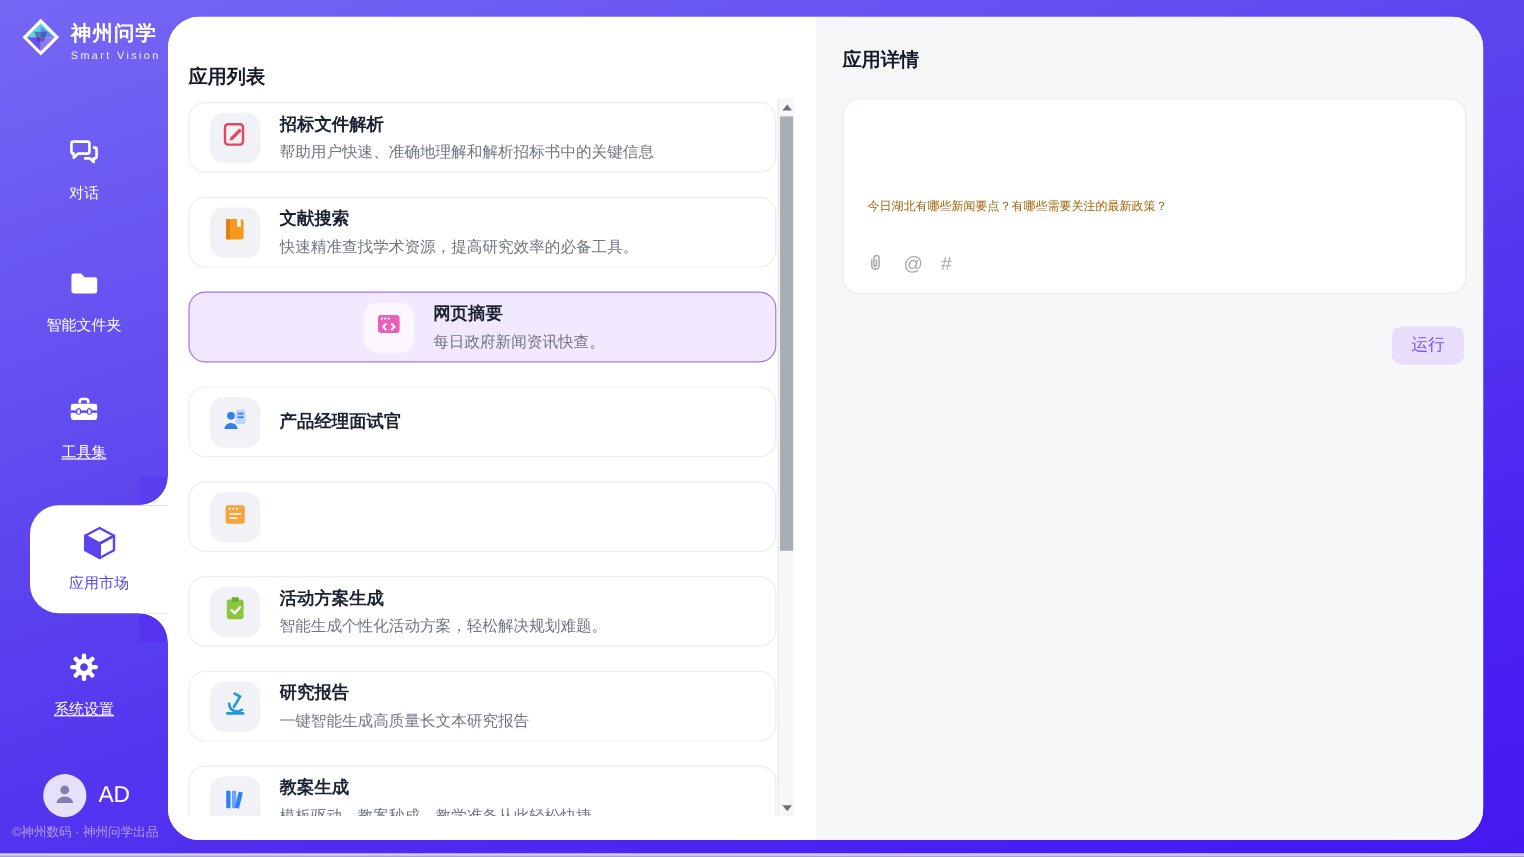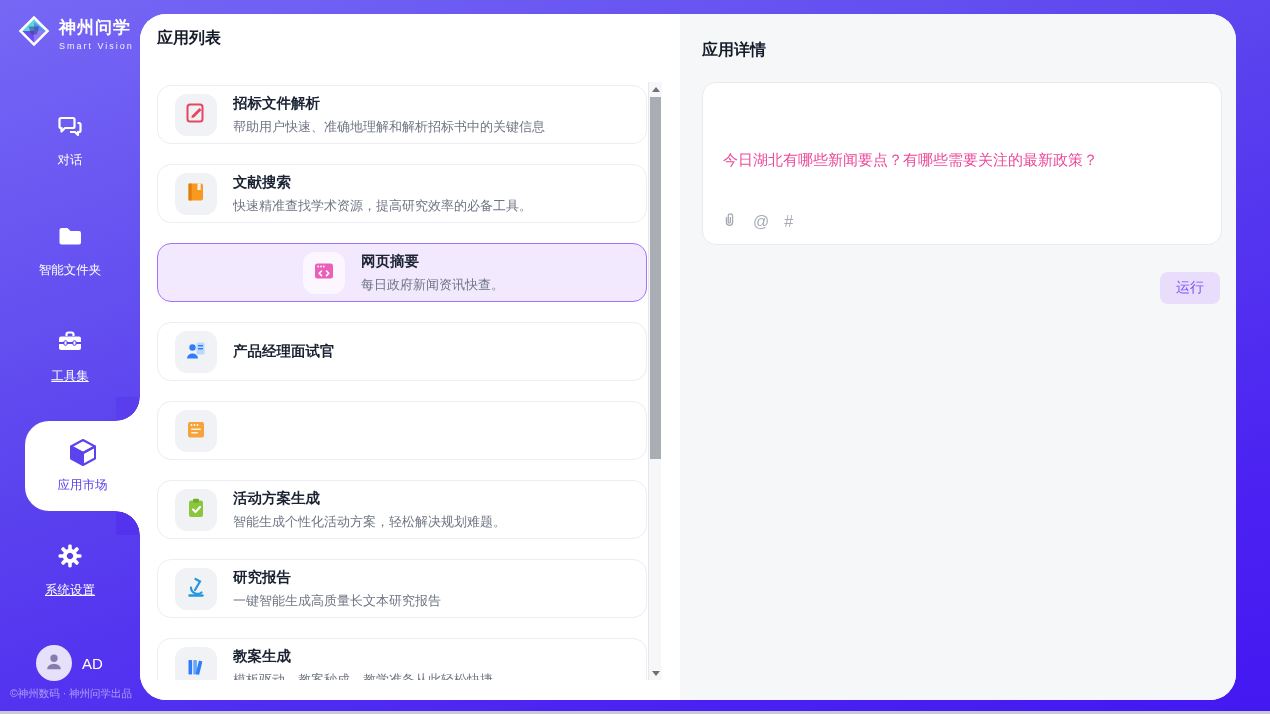--- a/index.html
+++ b/index.html
@@ -47,7 +47,7 @@
   
   .list-pane { position:absolute; left:0; top:0; width:540px; height:100%; background:#fff; }
   .pane-title { font-size:16px; font-weight:bold; color:#151b29; }
-  .list-pane .pane-title { position:absolute; left:17px; top:14px; }
+  .list-pane .pane-title { position:absolute; left:17px; top:40px; }
   .list-viewport { position:absolute; left:0; top:68px; width:540px; height:598px; overflow:hidden; }
   .cards { position:absolute; left:17px; top:3px; width:490px; display:flex; flex-direction:column; gap:20px; }
   .card {

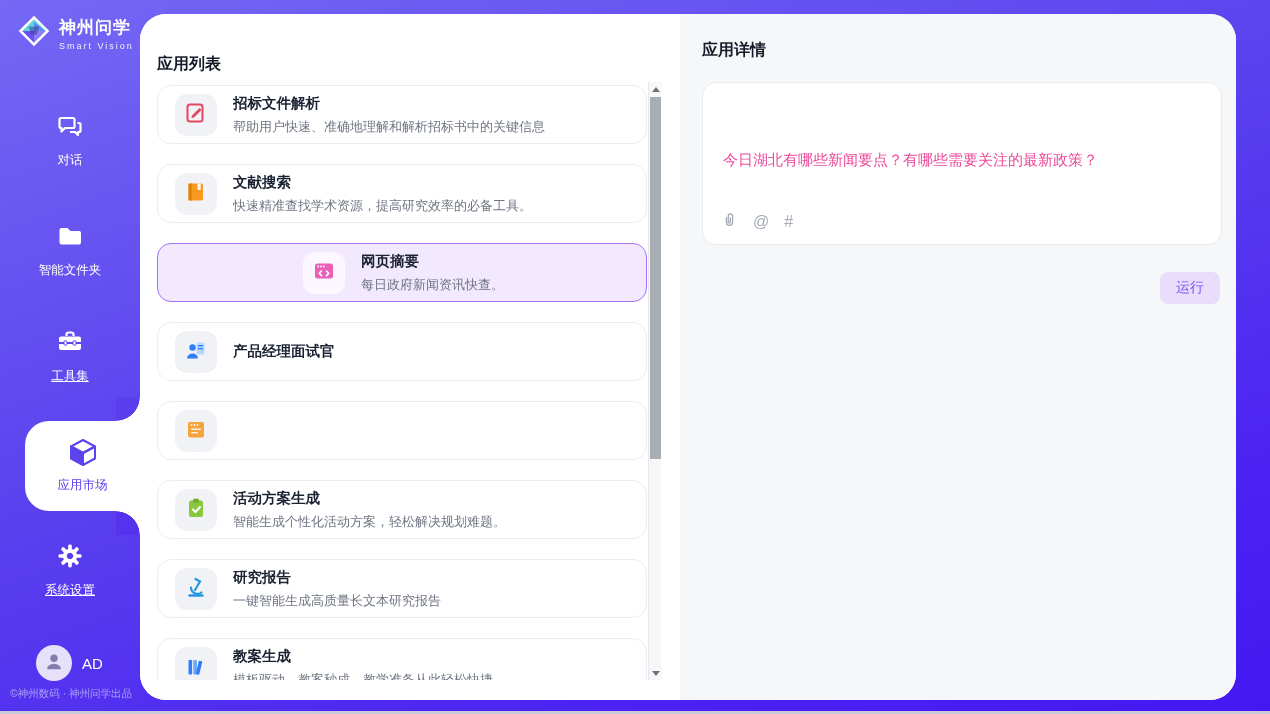--- a/index.html
+++ b/index.html
@@ -82,7 +82,7 @@
   }
   .chip-label { font-size:13px; color:#3c4250; }
   .chip-close { font-size:13px; color:#9aa0a8; margin-left:2px; cursor:pointer; line-height:1; }
-  .query-text { position:absolute; left:20px; top:66px; width:480px; font-size:15px; color:#ec4899; line-height:1.5; }
+  .query-text { position:absolute; left:20px; top:82px; width:480px; font-size:10px; color:#a16207; line-height:1.5; }
   .composer-icons { position:absolute; left:18px; bottom:12px; display:flex; align-items:center; gap:15px; color:#a6abb4; }
   .composer-icons .glyph { font-size:16px; line-height:1; cursor:pointer; }
   .run-btn {

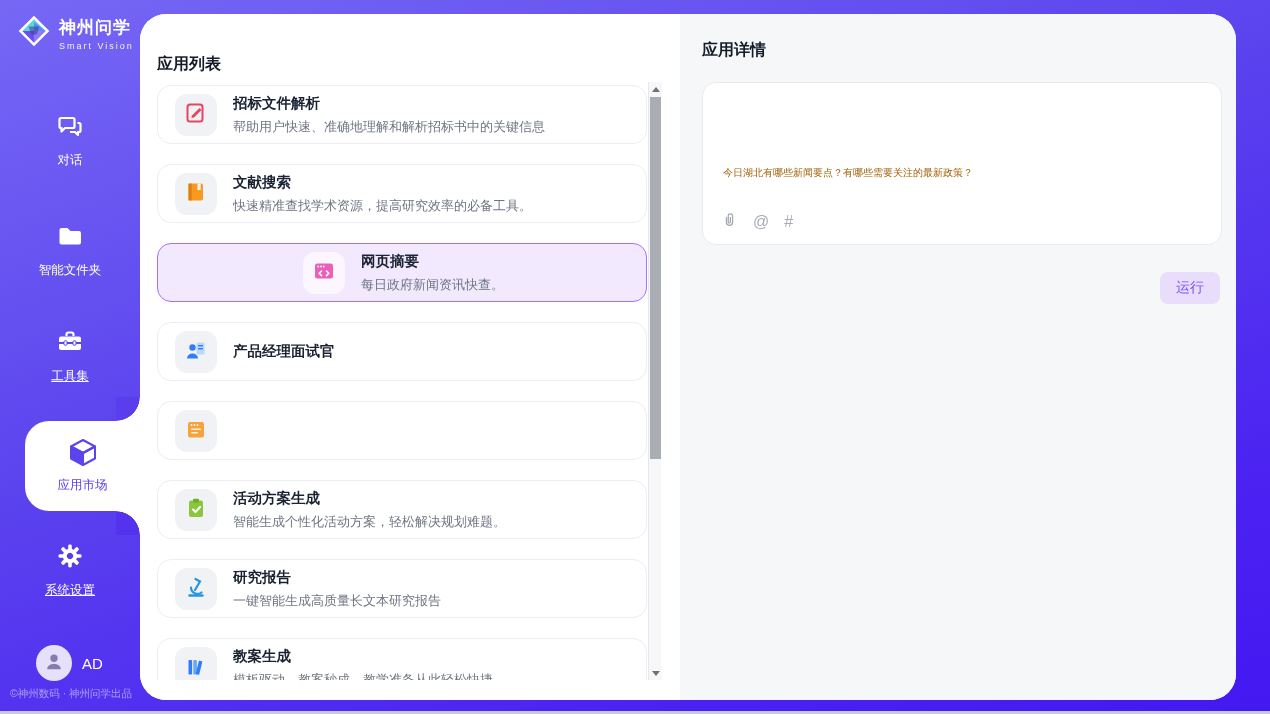--- a/index.html
+++ b/index.html
@@ -38,7 +38,7 @@
 
   .user-row { position:absolute; left:36px; top:645px; display:flex; align-items:center; gap:10px; }
   .avatar { width:36px; height:36px; border-radius:50%; background:#e6e0fb; display:flex; align-items:center; justify-content:center; }
-  .user-name { color:#fff; font-size:15px; }
+  .user-name { color:#fff; font-size:19px; }
   .copyright { position:absolute; left:10px; top:687px; width:130px; color:rgba(255,255,255,.5); font-size:10.5px; white-space:nowrap; }
 
   

